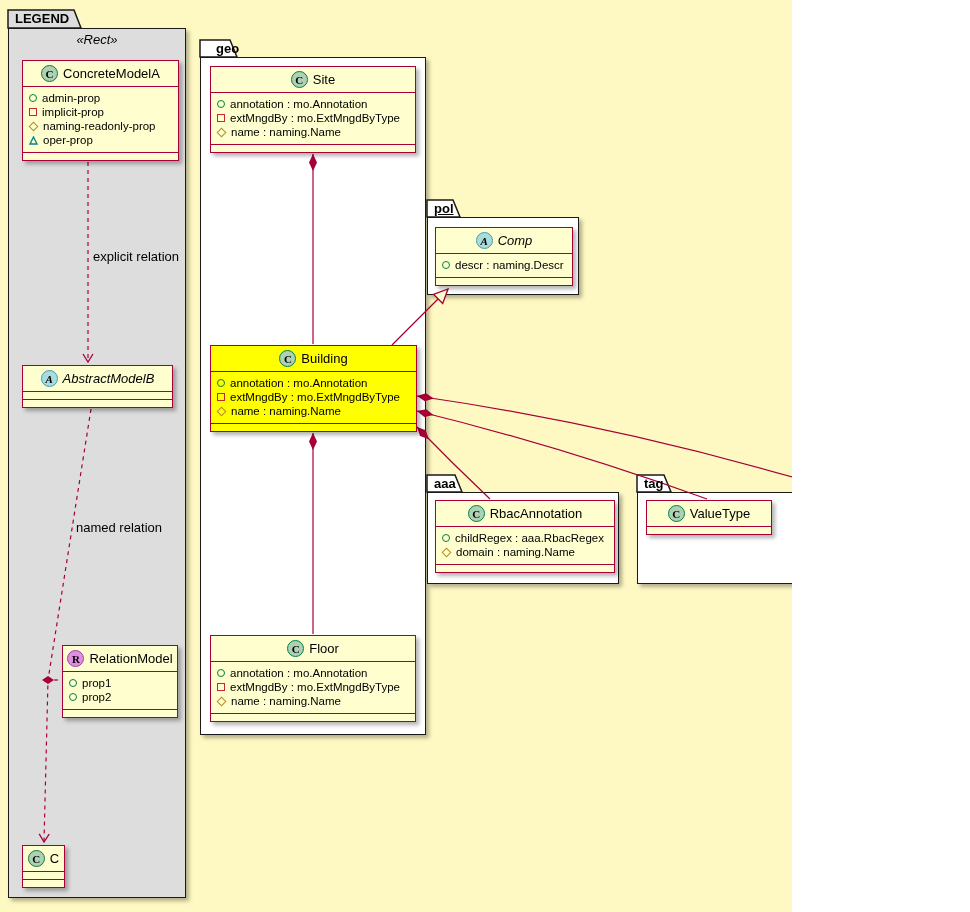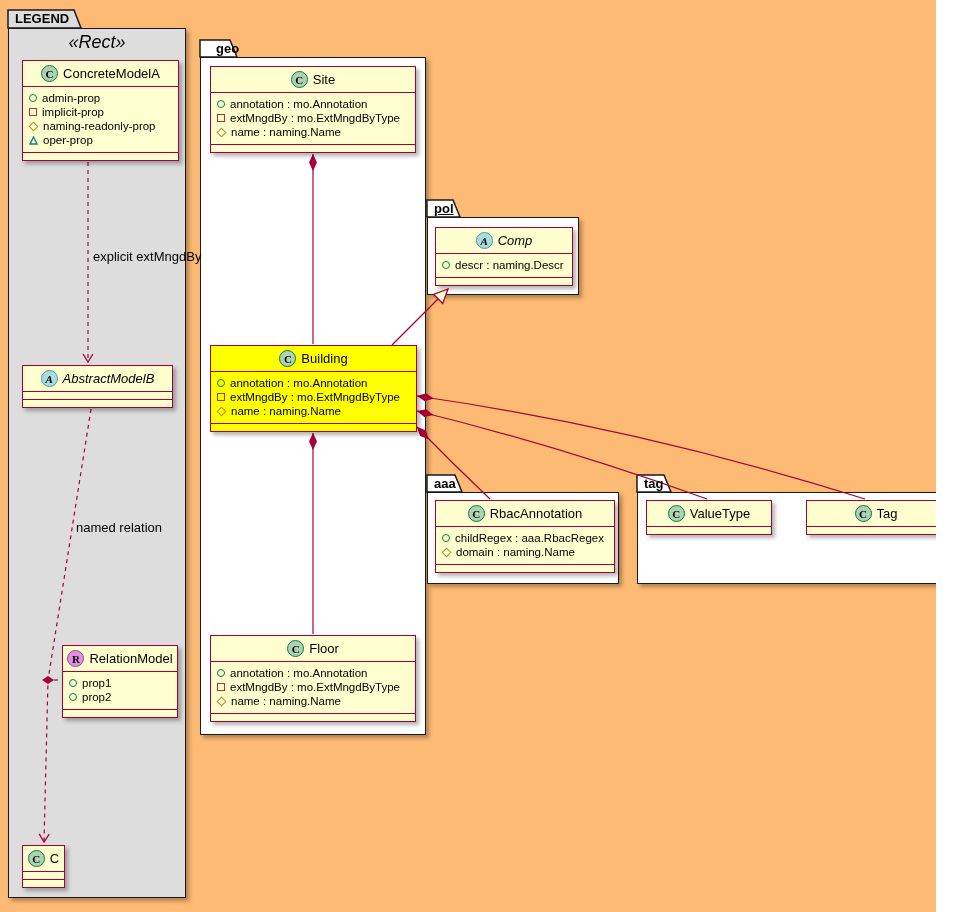--- a/index.html
+++ b/index.html
@@ -5,7 +5,7 @@
   * { margin:0; padding:0; box-sizing:border-box; }
   html,body { background:#ffffff; }
   body { font-family:"Liberation Sans","DejaVu Sans",sans-serif; }
-  .canvas { position:relative; width:936px; height:912px; background:#fdba74; overflow:hidden; }
+  .canvas { position:relative; width:792px; height:912px; background:#fef9c3; overflow:hidden; }
 
   
   .pkg-body { position:absolute; border:1.5px solid #1a1a1a; box-shadow:3px 3px 4px rgba(0,0,0,.3); z-index:1; }

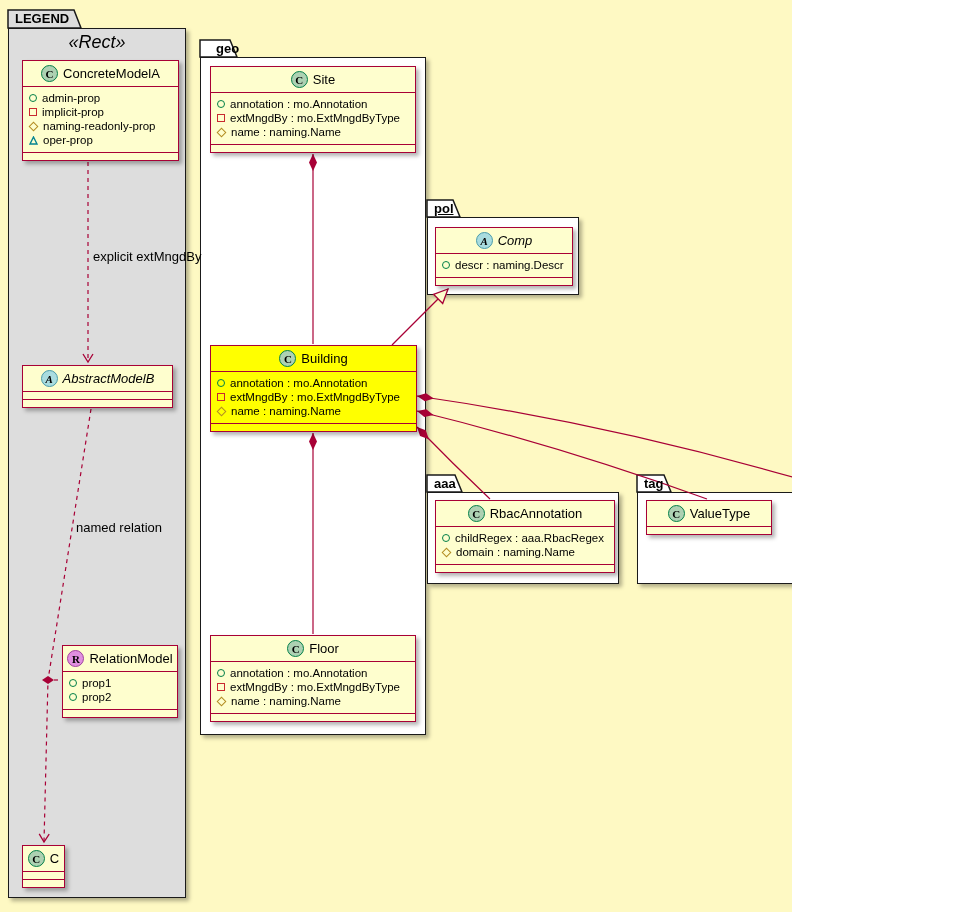--- a/index.html
+++ b/index.html
@@ -37,7 +37,7 @@
   .cls-foot { border-top:1px solid #A80036; height:8px; }
 
   .rel-label { position:absolute; z-index:3; font-size:13px; color:#000; white-space:nowrap; }
-  .stereo { position:absolute; z-index:3; font-style:italic; font-size:18px; color:#000; text-align:center; }
+  .stereo { position:absolute; z-index:3; font-style:italic; font-size:13px; color:#000; text-align:center; }
 </style>
 </head>
 <body>

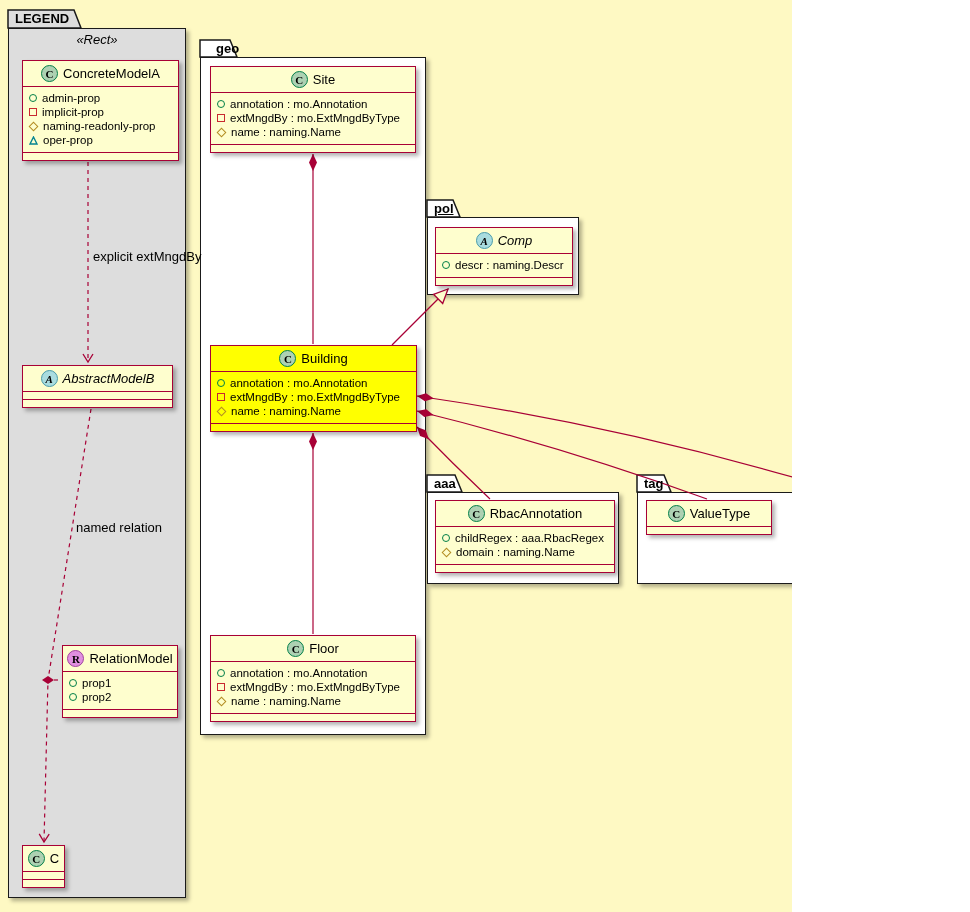--- a/index.html
+++ b/index.html
@@ -90,7 +90,7 @@
   <span class="pkg-title" style="left:644px;top:476px;">tag</span>
 
   <span class="stereo" style="left:8px;top:32px;width:178px;">«Rect»</span>
-  <span class="rel-label" style="left:93px;top:249px;">explicit extMngdBy</span>
+  <span class="rel-label" style="left:93px;top:249px;">explicit relation</span>
   <span class="rel-label" style="left:76px;top:520px;">named relation</span>
 
   <div class="cls" style="left:22px;top:60px;width:157px;">

